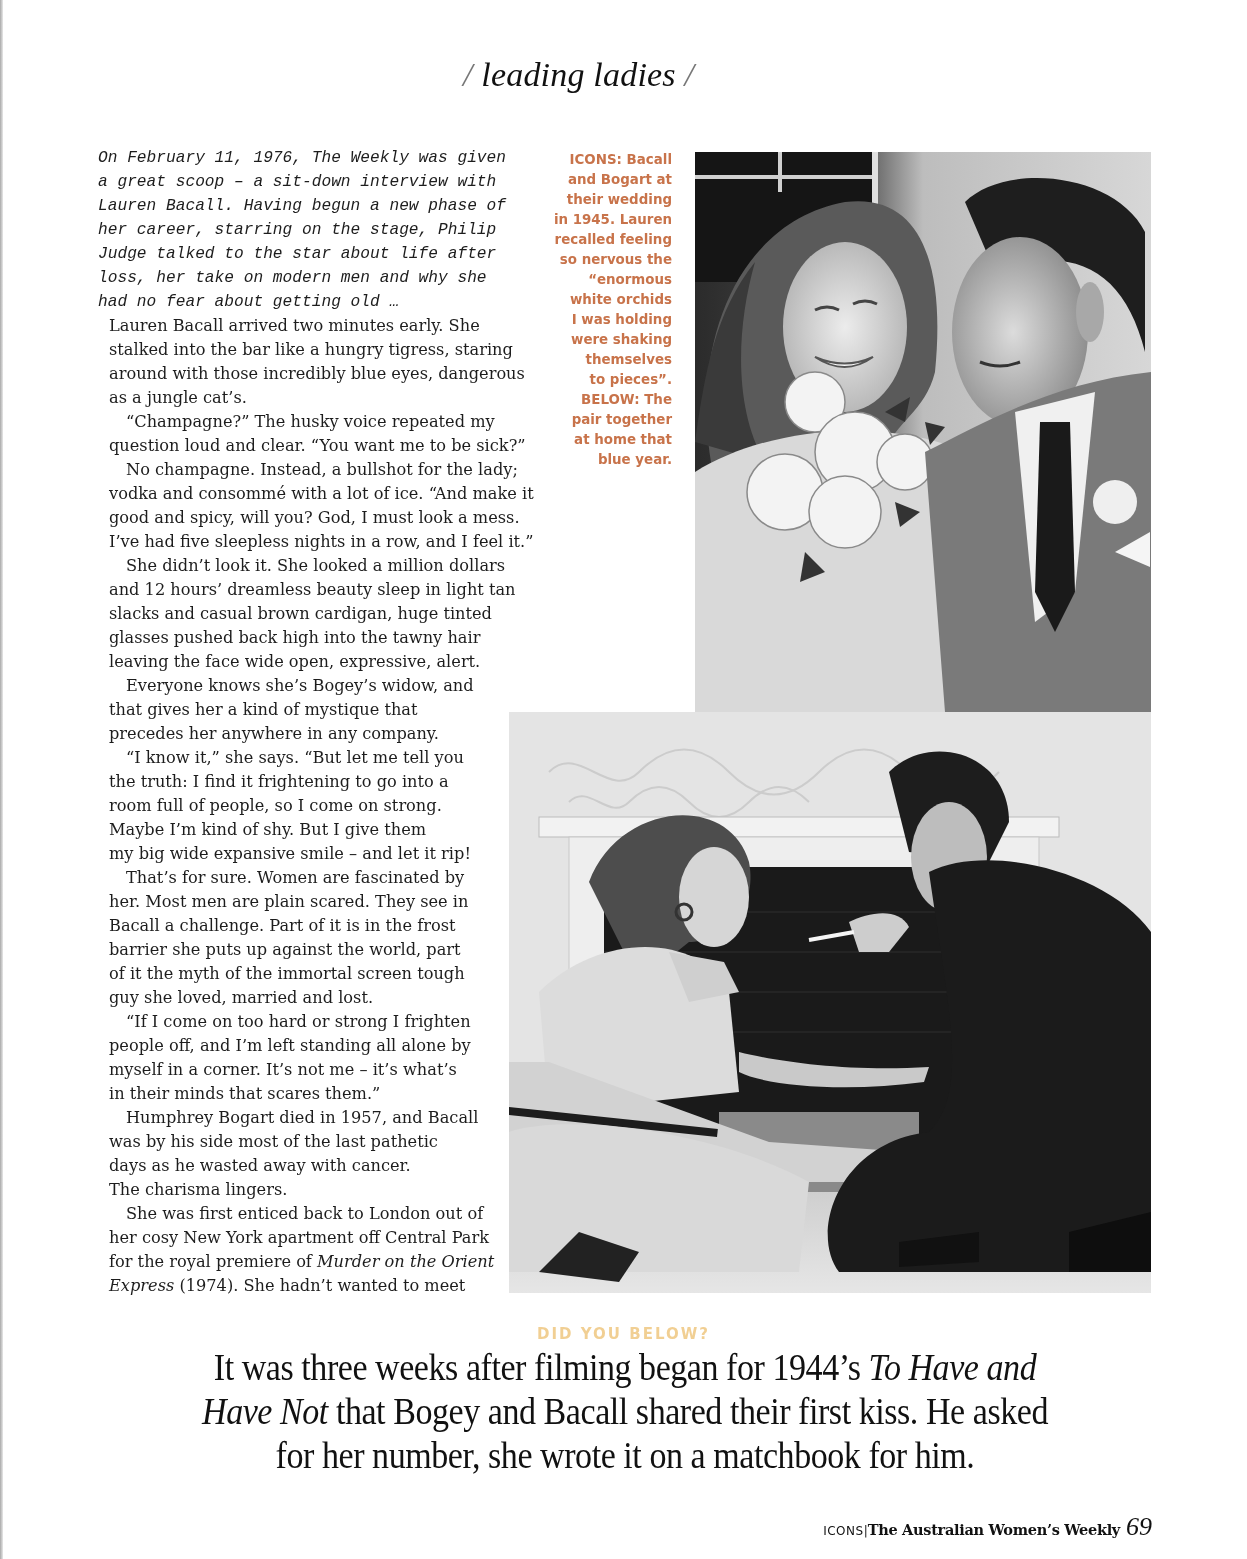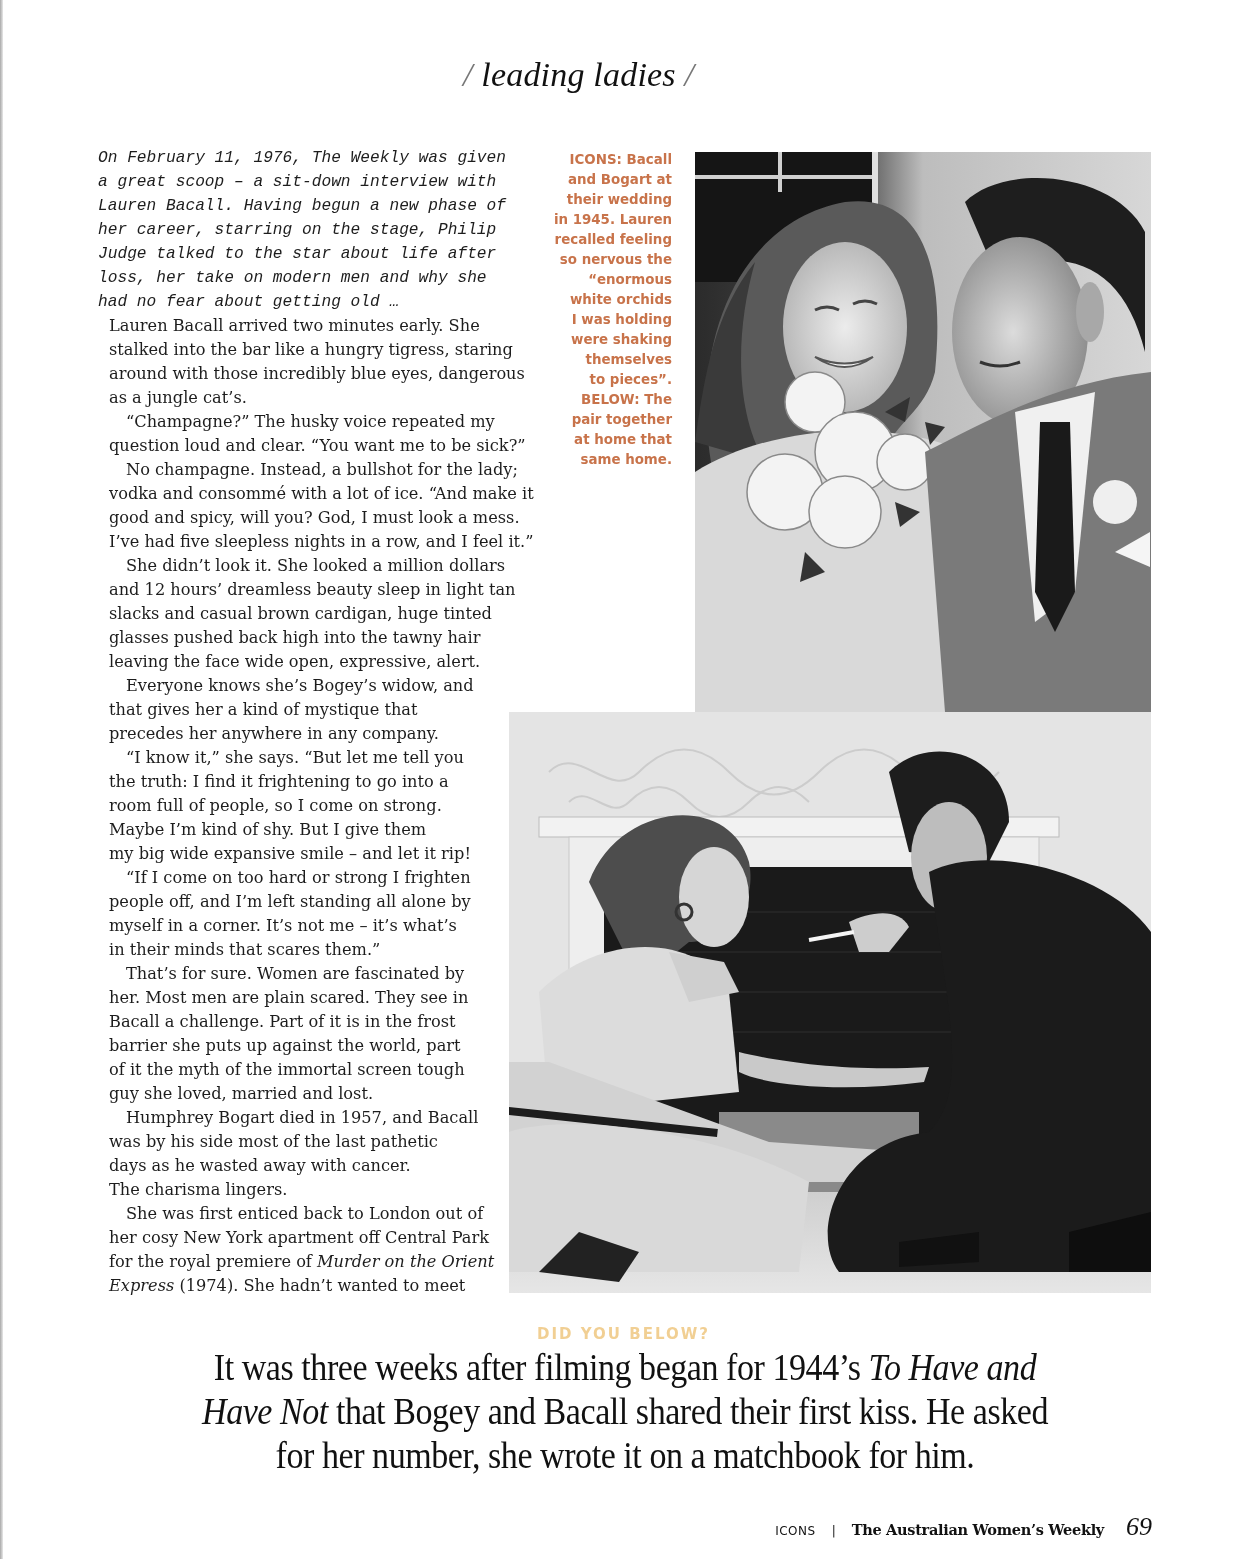--- a/index.html
+++ b/index.html
@@ -103,7 +103,7 @@
 <span class="lbl">BELOW:</span><span> The
 pair together
 at home that
-same home.</span></div>
+blue year.</span></div>
 
 <div class="photo photo-top" title="Bacall and Bogart at their wedding, 1945">
   <svg viewBox="0 0 456 560" preserveAspectRatio="none">

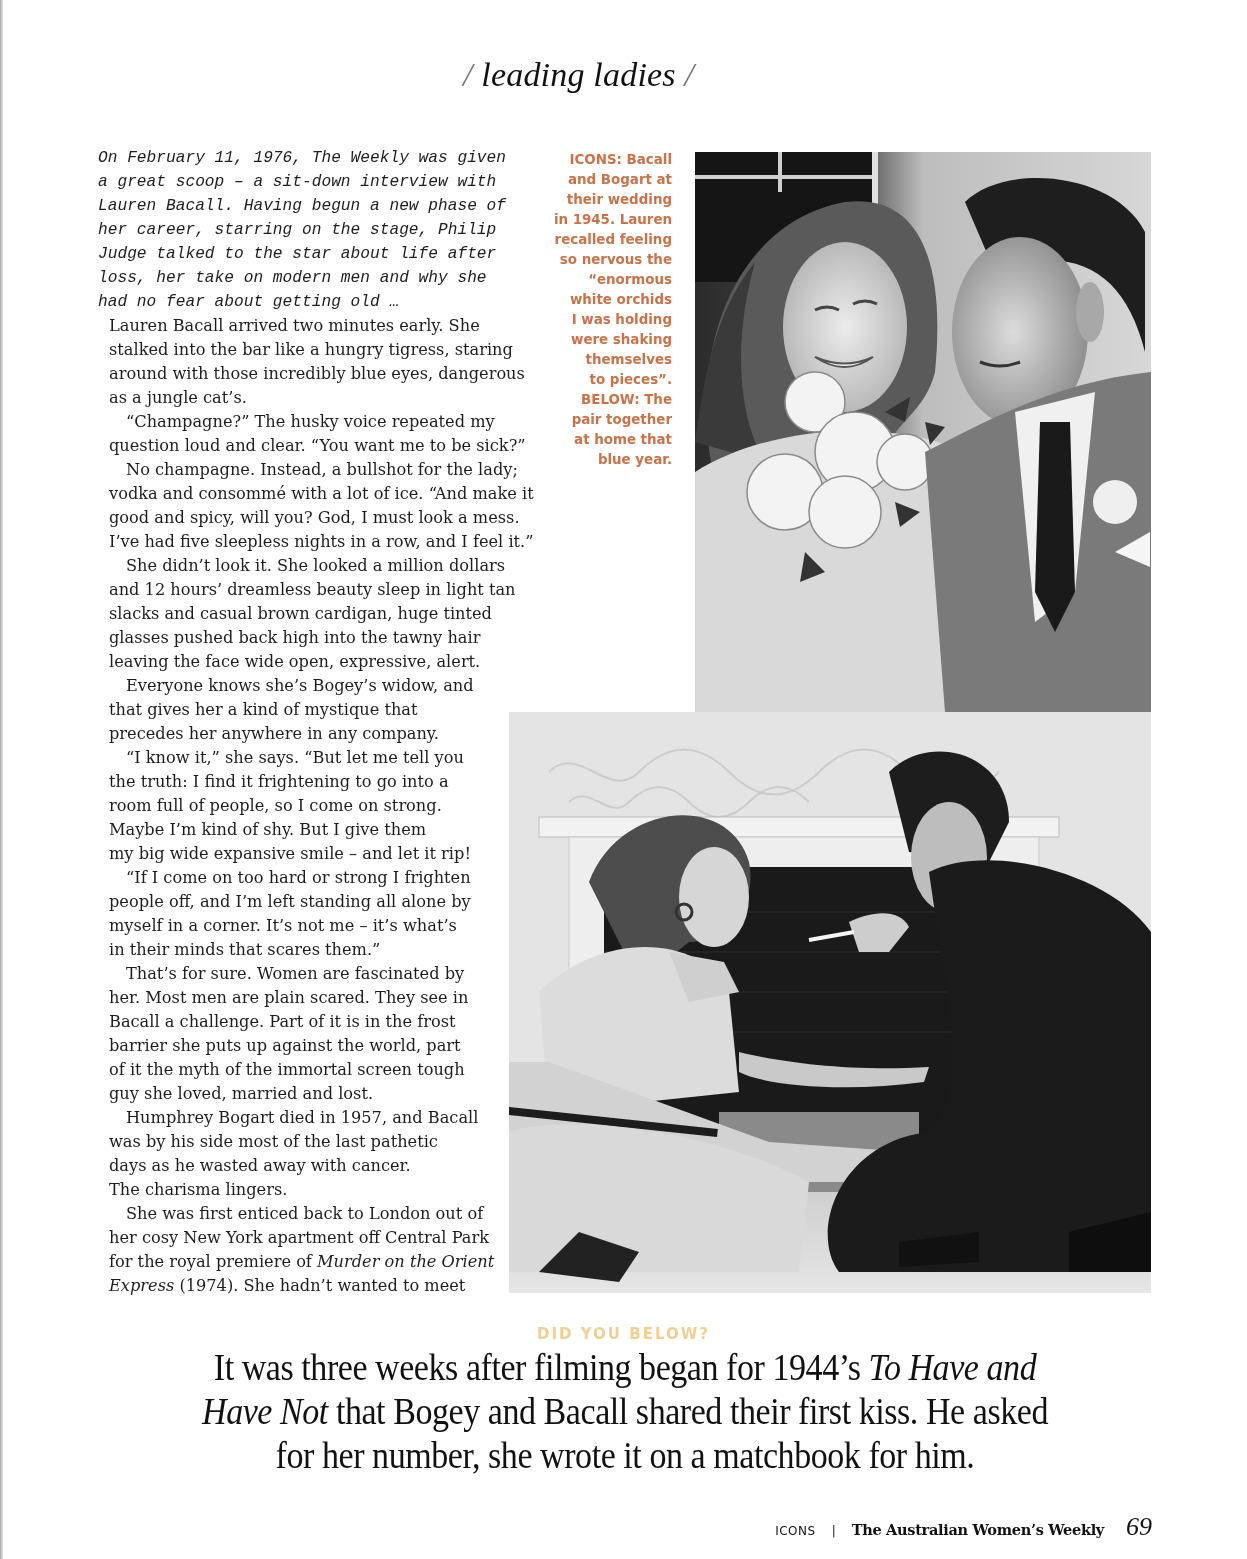--- a/index.html
+++ b/index.html
@@ -69,16 +69,16 @@
 room full of people, so I come on strong.
 Maybe I’m kind of shy. But I give them
 my big wide expansive smile – and let it rip!</span></p>
-  <p><span class="ind"></span><span>“If I come on too hard or strong I frighten
-people off, and I’m left standing all alone by
-myself in a corner. It’s not me – it’s what’s
-in their minds that scares them.”</span></p>
   <p><span class="ind"></span><span>That’s for sure. Women are fascinated by
 her. Most men are plain scared. They see in
 Bacall a challenge. Part of it is in the frost
 barrier she puts up against the world, part
 of it the myth of the immortal screen tough
 guy she loved, married and lost.</span></p>
+  <p><span class="ind"></span><span>“If I come on too hard or strong I frighten
+people off, and I’m left standing all alone by
+myself in a corner. It’s not me – it’s what’s
+in their minds that scares them.”</span></p>
   <p><span class="ind"></span><span>Humphrey Bogart died in 1957, and Bacall
 was by his side most of the last pathetic
 days as he wasted away with cancer.

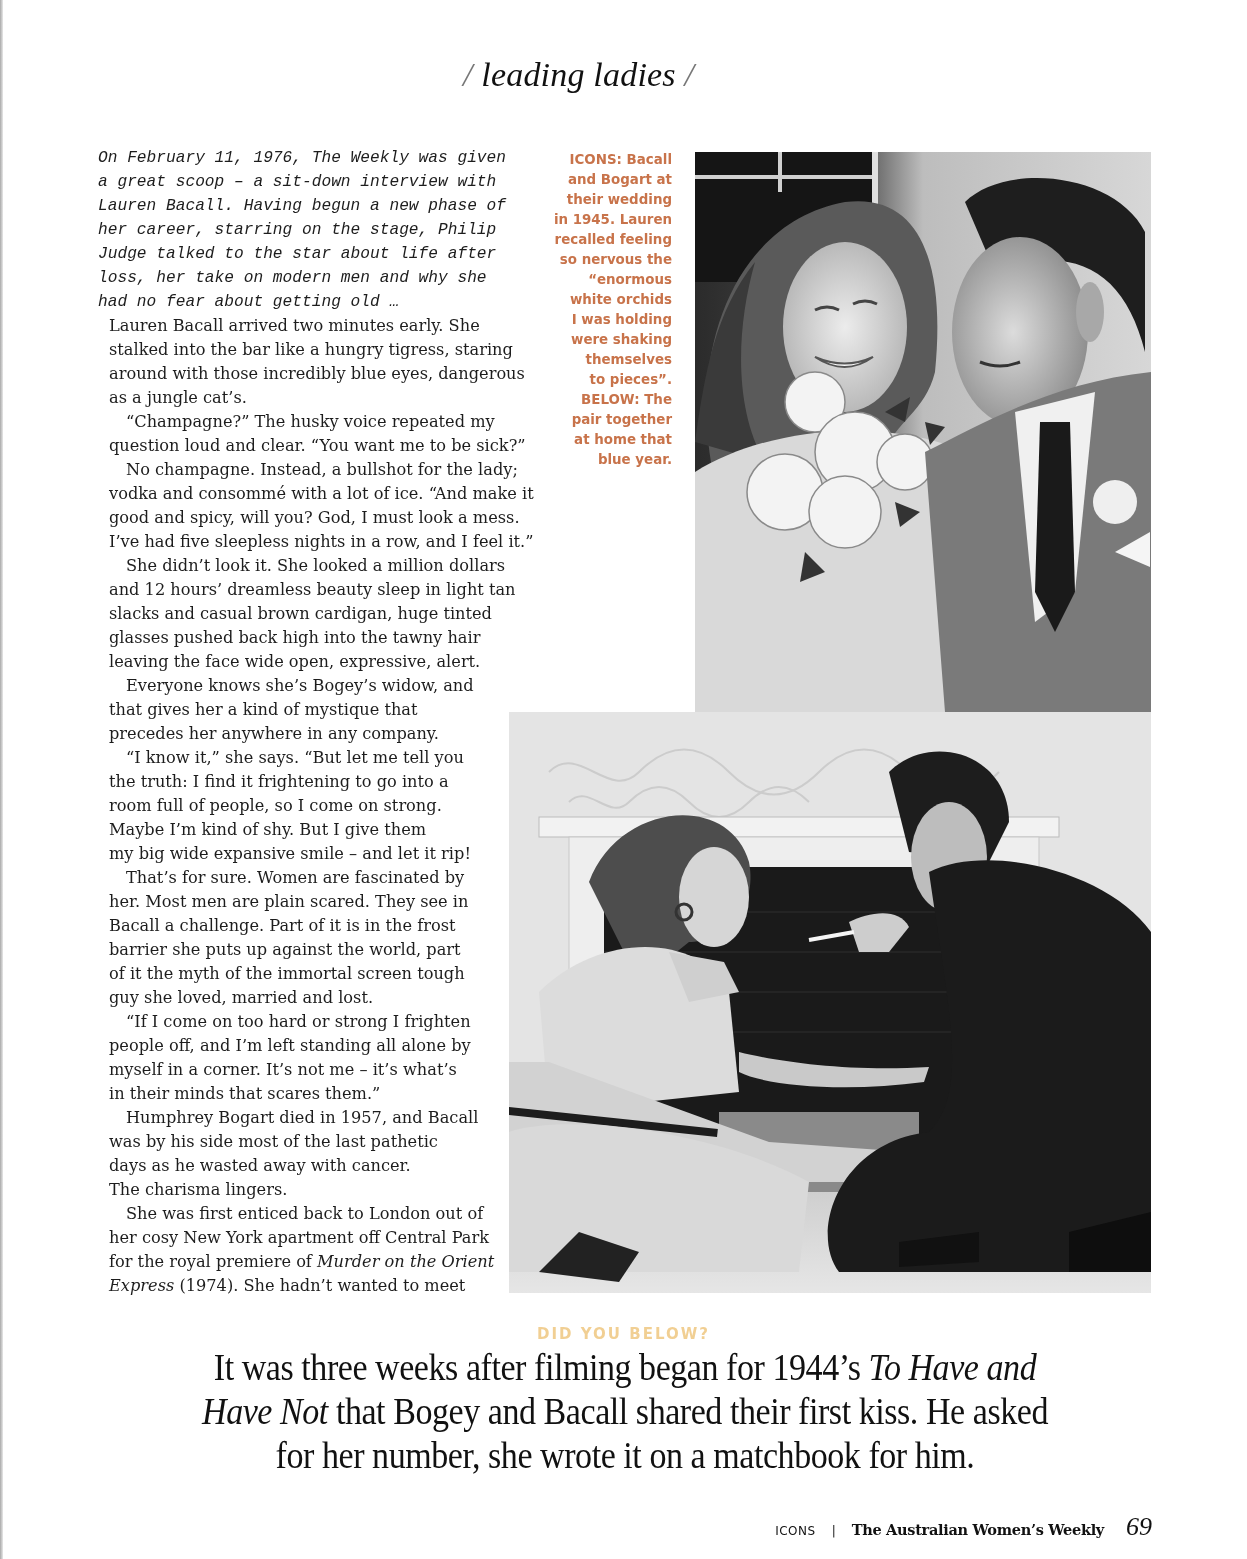--- a/index.html
+++ b/index.html
@@ -26,7 +26,7 @@
   .pull-quote { position: absolute; top: 1346px; left: 150px; width: 950px; text-align: center; font-family: "Liberation Serif", serif; font-size: 37px; line-height: 44px; color: #111; letter-spacing: -0.5px; transform: scaleX(0.92); transform-origin: center top; }
   .pull-quote em { font-style: italic; }
 
-  .footer { position: absolute; top: 1512px; right: 95px; display: flex; align-items: baseline; gap: 16px; color: #111; }
+  .footer { position: absolute; top: 1512px; right: 95px; display: flex; align-items: baseline; gap: 0; color: #111; }
   .footer .sec { font-family: "DejaVu Sans", sans-serif; font-size: 12px; letter-spacing: 0.5px; }
   .footer .sep { font-family: "DejaVu Sans", sans-serif; font-size: 12px; }
   .footer .mag { font-family: "DejaVu Serif", serif; font-weight: bold; font-size: 14.5px; letter-spacing: -0.3px; }

